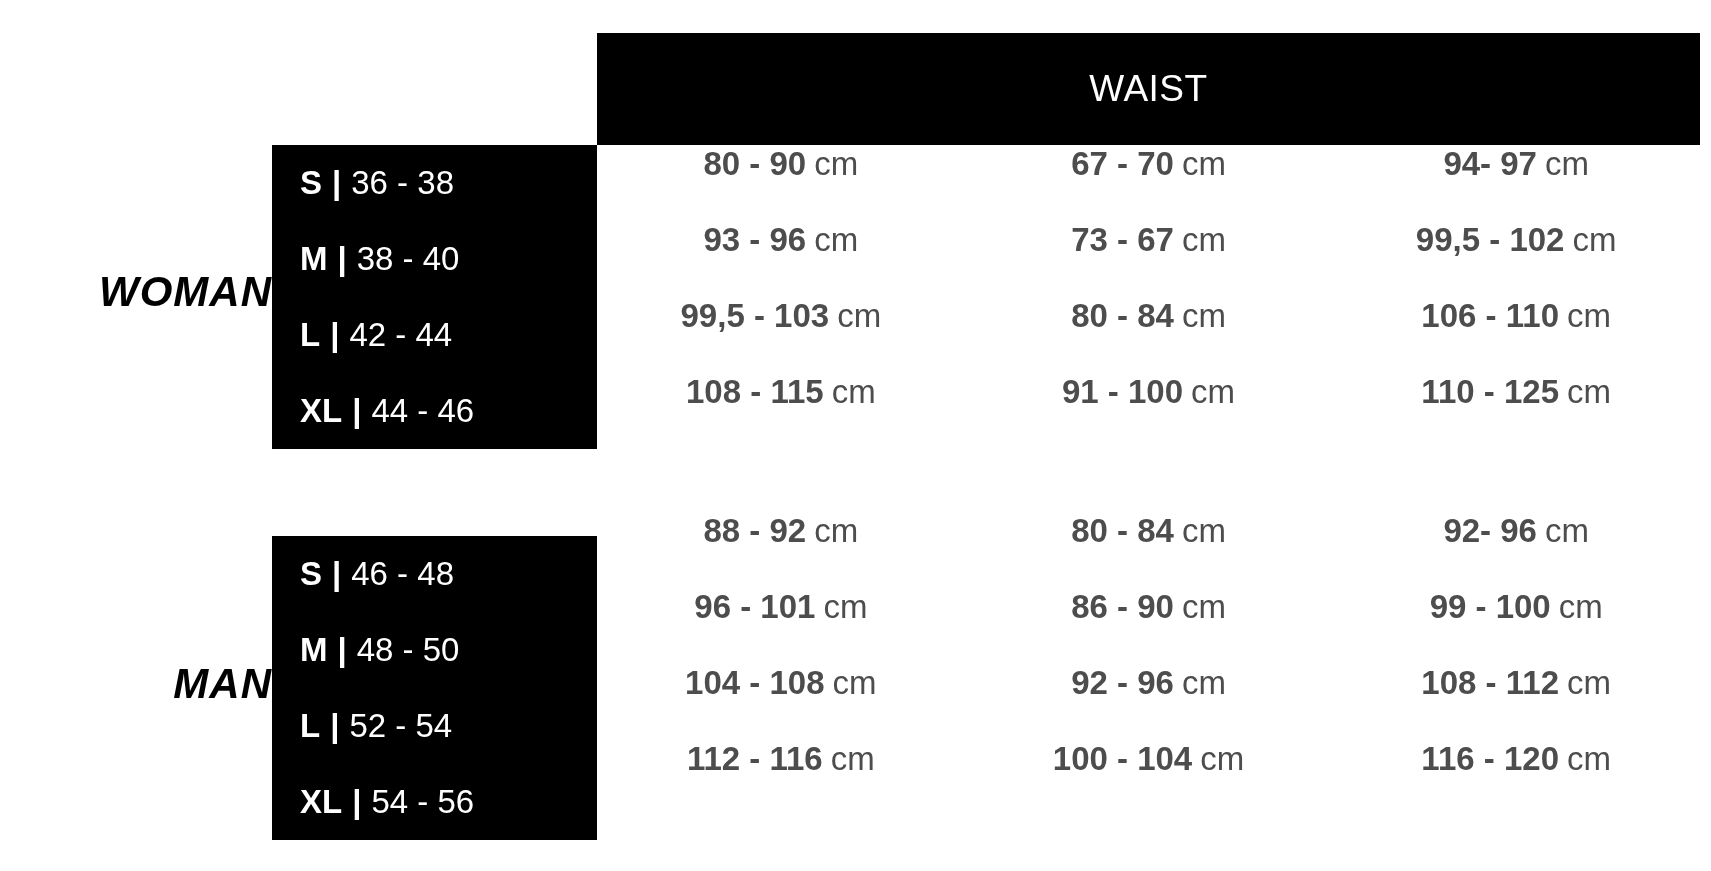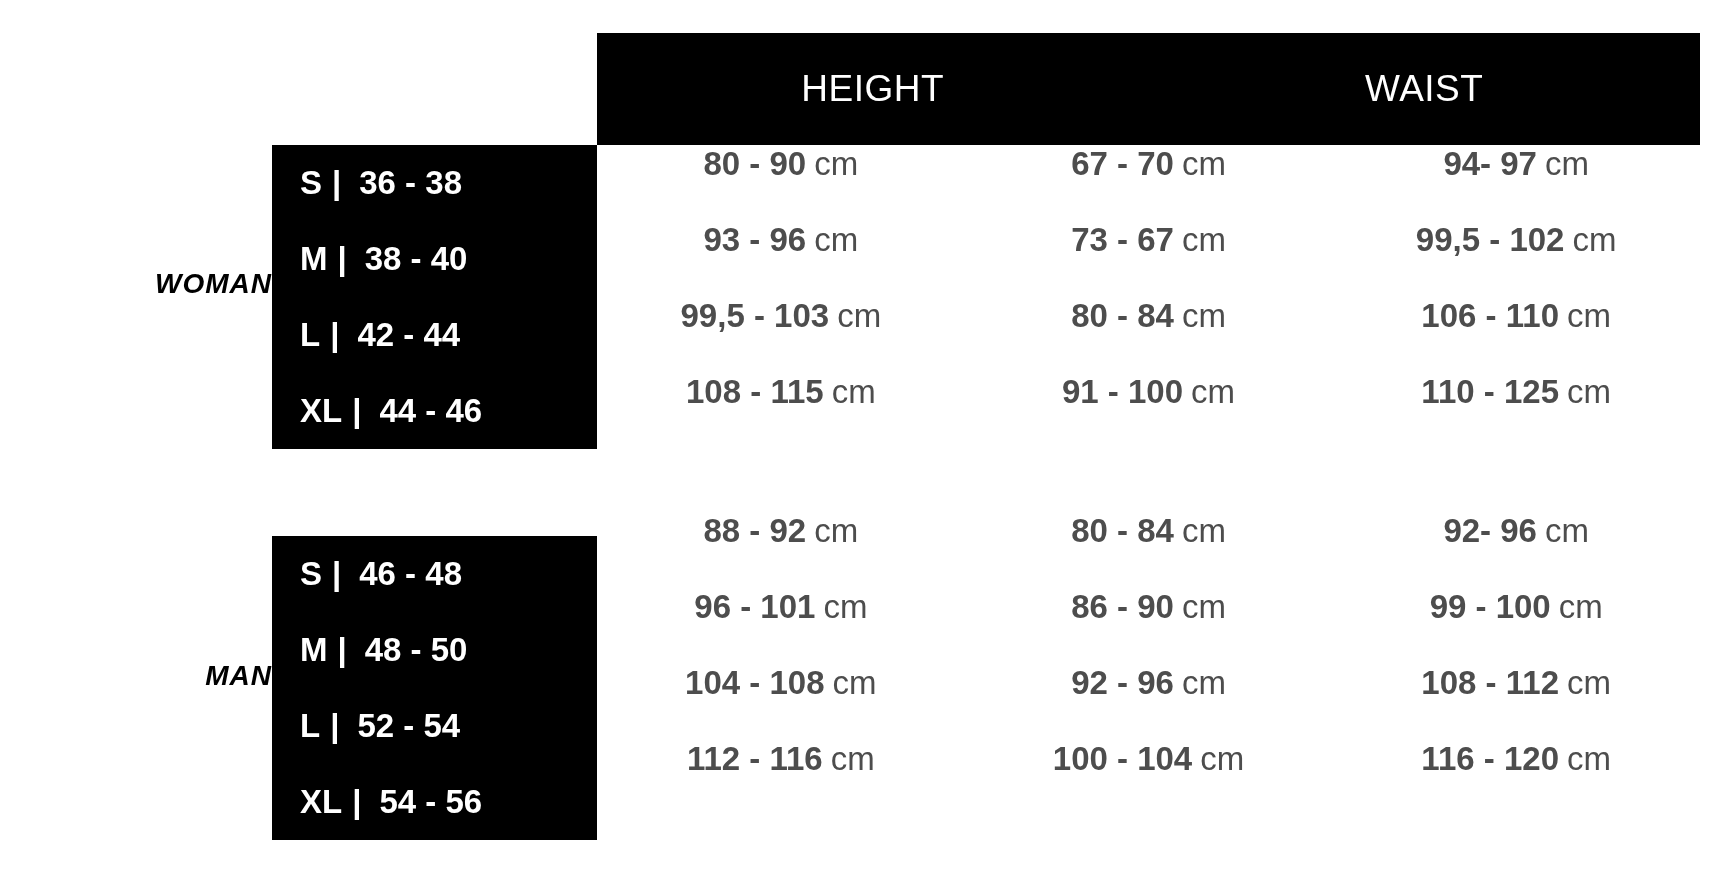--- a/index.html
+++ b/index.html
@@ -125,7 +125,6 @@
 <div class="chart">
 
   <div class="header-band">
-    <div class="header-cell">HEIGHT</div>
     <div class="header-cell">WAIST</div>
   </div>
 

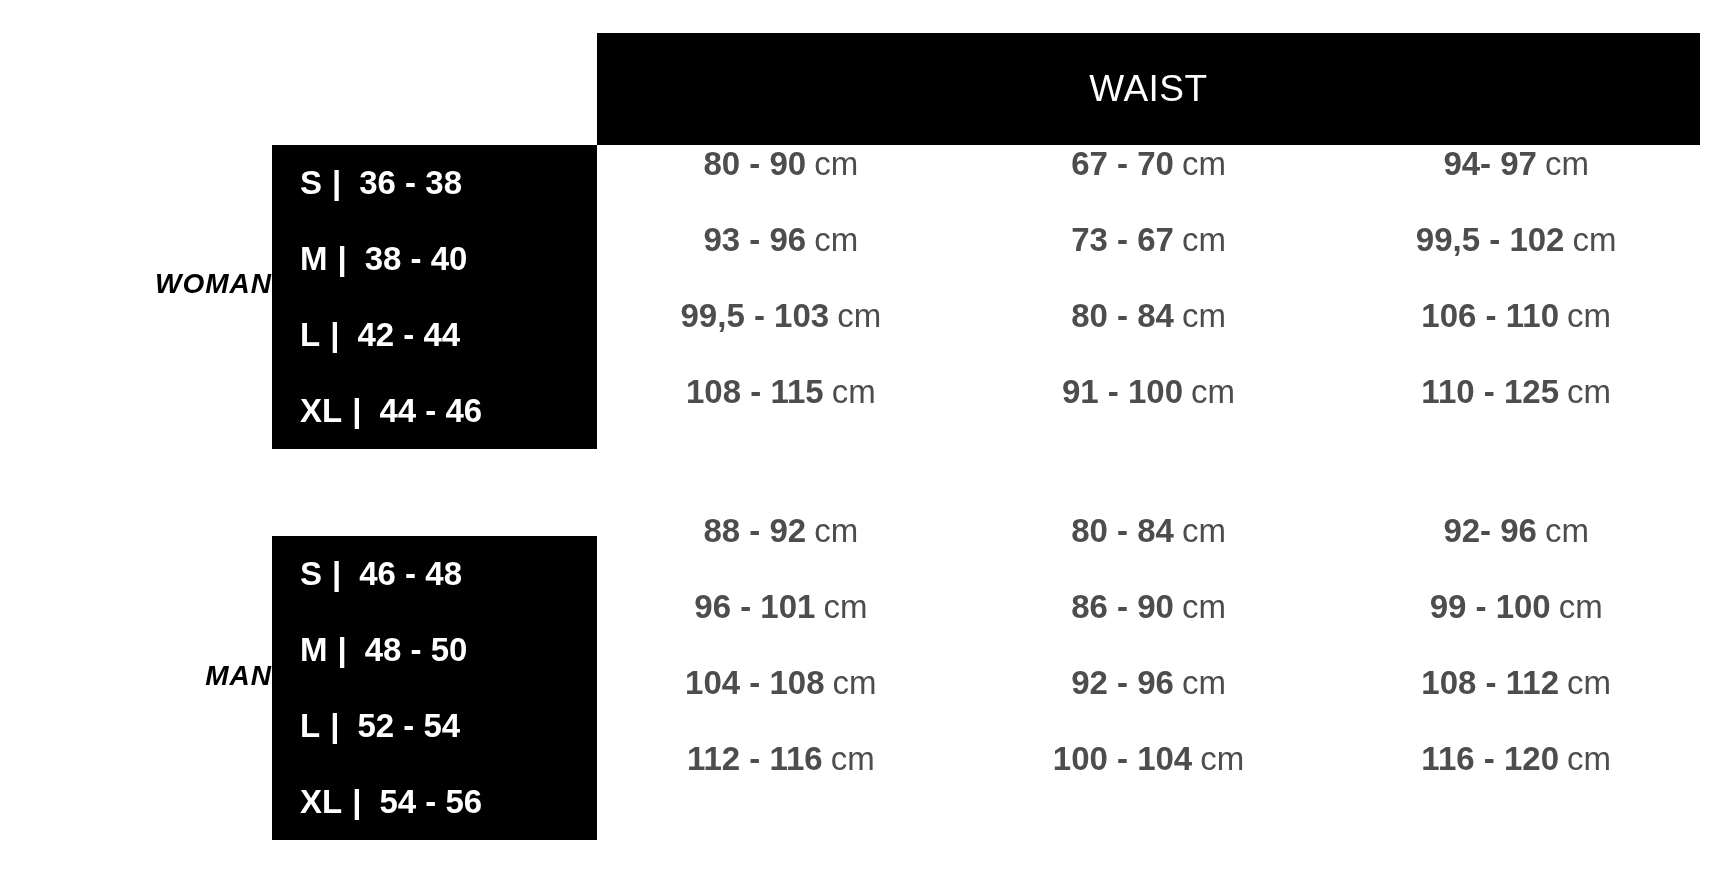--- a/index.html
+++ b/index.html
@@ -84,8 +84,7 @@
     margin-right: 10px;
   }
   .size-range {
-    font-weight: 700;
-    margin-left: 8px;
+    font-weight: 400;
   }
 
   

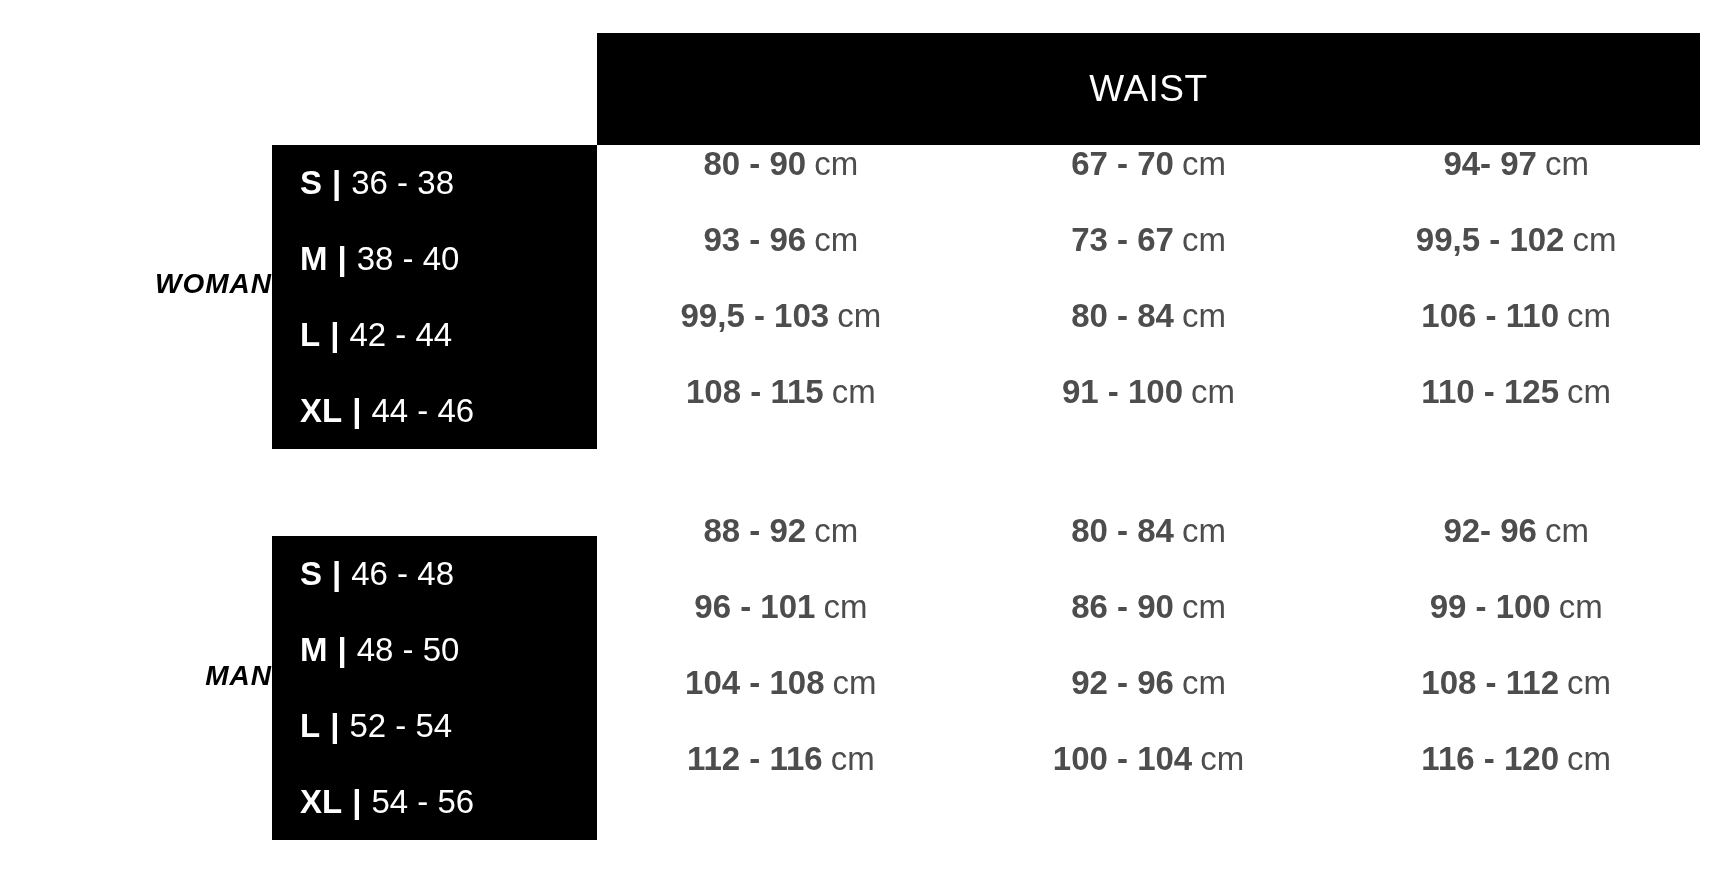--- a/index.html
+++ b/index.html
@@ -47,7 +47,7 @@
     left: 0;
     width: 272px;
     text-align: right;
-    font-size: 28px;
+    font-size: 42px;
     font-weight: 700;
     font-style: italic;
     letter-spacing: 1px;

